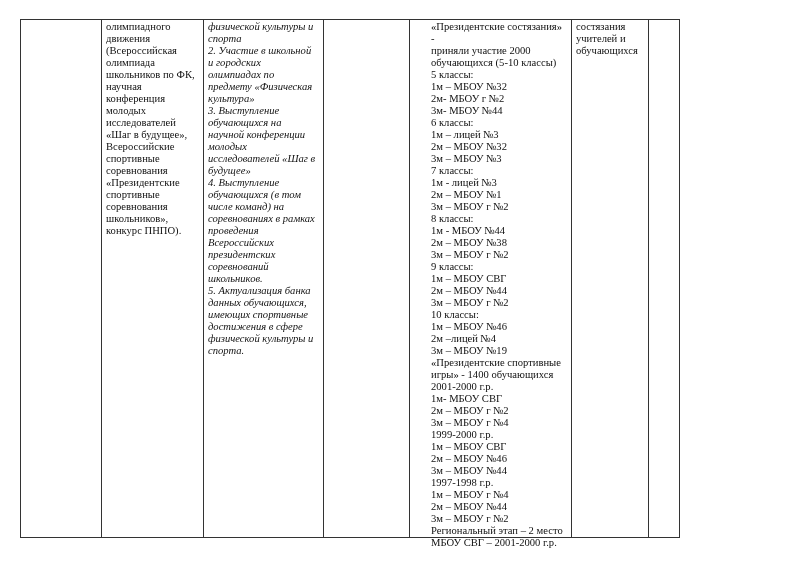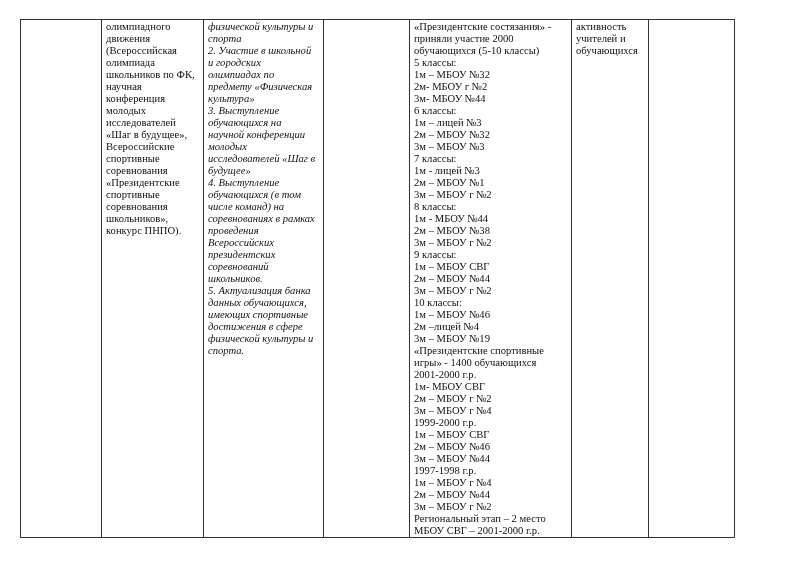--- a/index.html
+++ b/index.html
@@ -5,7 +5,7 @@
   html, body { margin:0; padding:0; background:#ffffff; }
   body { width:800px; height:566px; position:relative; overflow:hidden;
          font-family:"Liberation Serif", "DejaVu Serif", serif; color:#111; }
-  .tbl { position:absolute; left:20px; top:19px; width:715px; height:519px;
+  .tbl { position:absolute; left:20px; top:19px; width:660px; height:519px;
          border:1.5px solid #333; box-sizing:border-box; }
   .col { position:absolute; top:0; bottom:0; box-sizing:border-box;
          border-left:1.5px solid #333; }

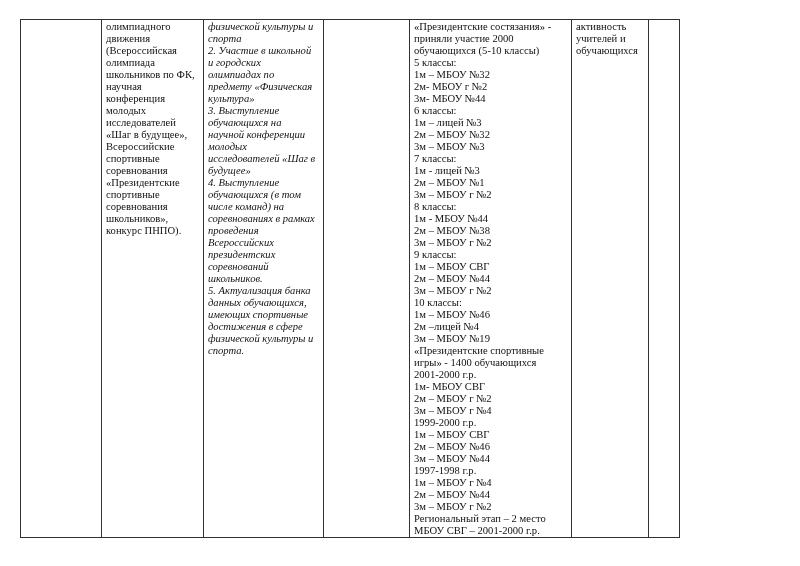--- a/index.html
+++ b/index.html
@@ -72,7 +72,7 @@
   <div class="col" style="left:302px; width:86px;">
     <div class="cell-text"></div>
   </div>
-  <div class="col" style="left:388px; width:162px;">
+  <div class="col" style="left:388px; width:162px;padding-left:17px;">
     <div class="cell-text">«Президентские состязания» -
 приняли участие 2000
 обучающихся (5-10 классы)

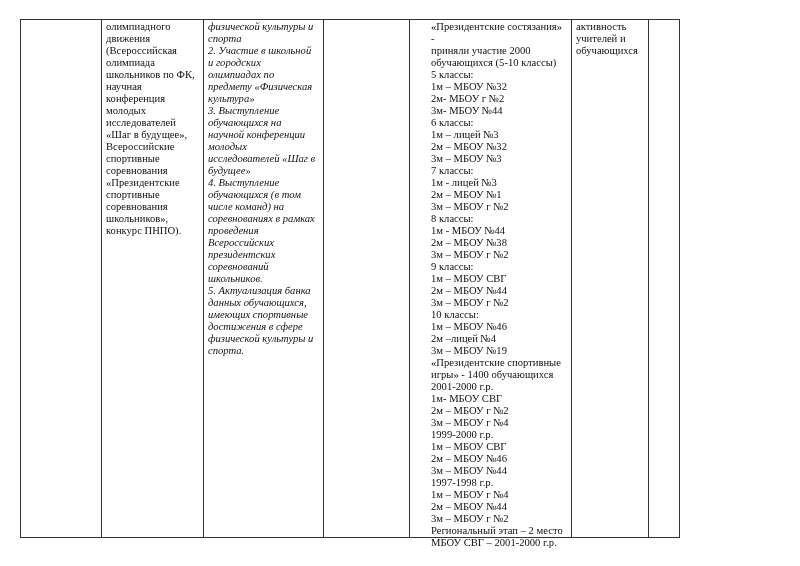--- a/index.html
+++ b/index.html
@@ -118,7 +118,7 @@
 МБОУ СВГ – 2001-2000 г.р.</div>
   </div>
   <div class="col" style="left:550px; width:77px;">
-    <div class="cell-text">активность
+    <div class="cell-text">состязания
 учителей и
 обучающихся</div>
   </div>

